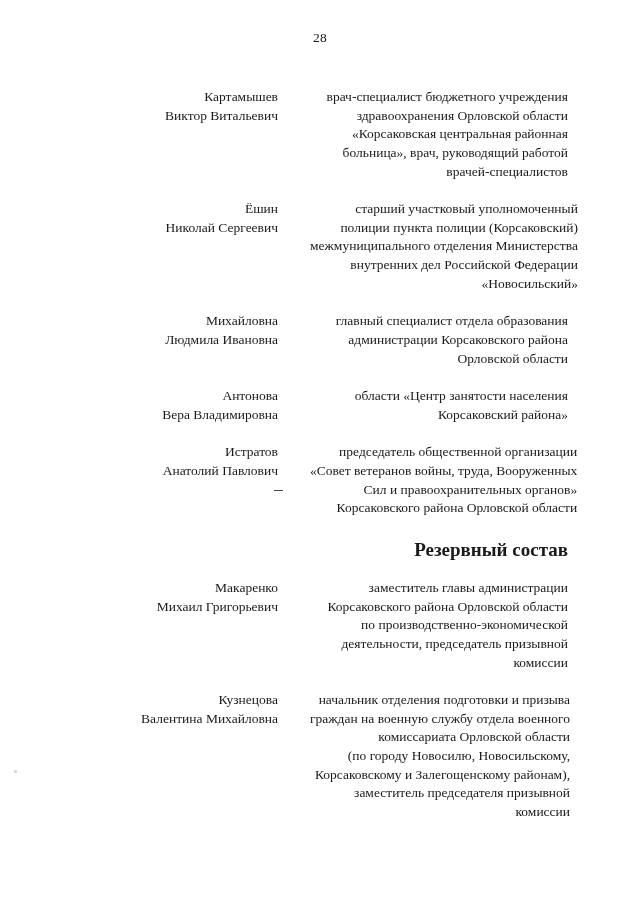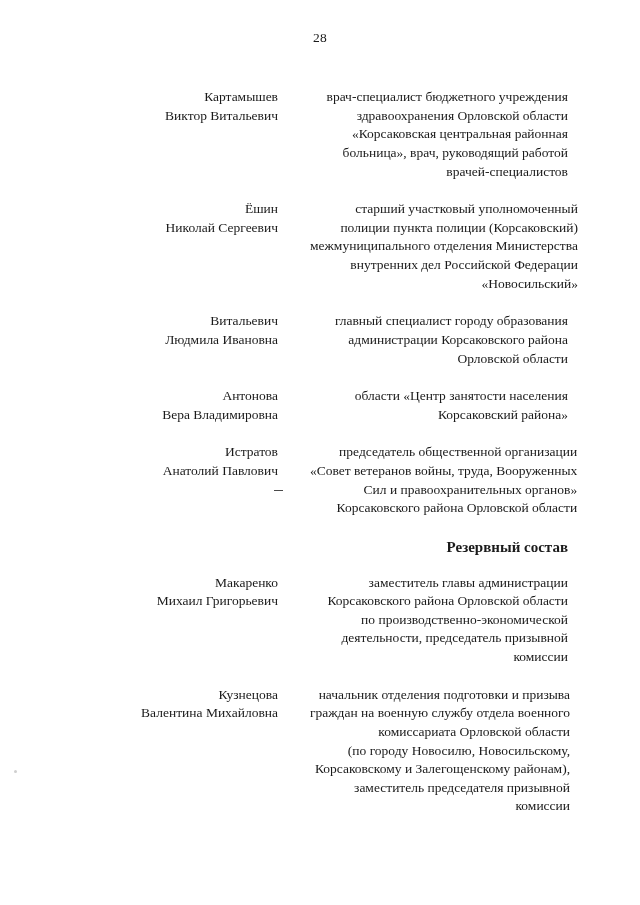--- a/index.html
+++ b/index.html
@@ -124,7 +124,7 @@
 
     <div class="entry">
       <div class="name">
-        <div>Витальевич</div>
+        <div>Михайловна</div>
         <div>Людмила Ивановна</div>
       </div>
       <div class="desc">

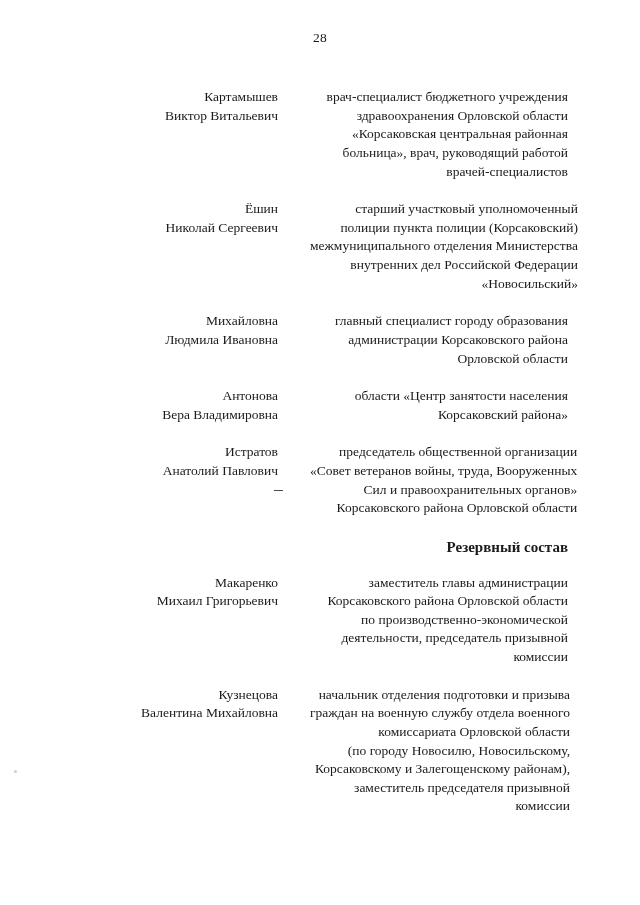--- a/index.html
+++ b/index.html
@@ -128,7 +128,7 @@
         <div>Людмила Ивановна</div>
       </div>
       <div class="desc">
-        <div>главный специалист городу  образования</div>
+        <div>главный специалист отдела  образования</div>
         <div>администрации Корсаковского района</div>
         <div>Орловской области</div>
       </div>

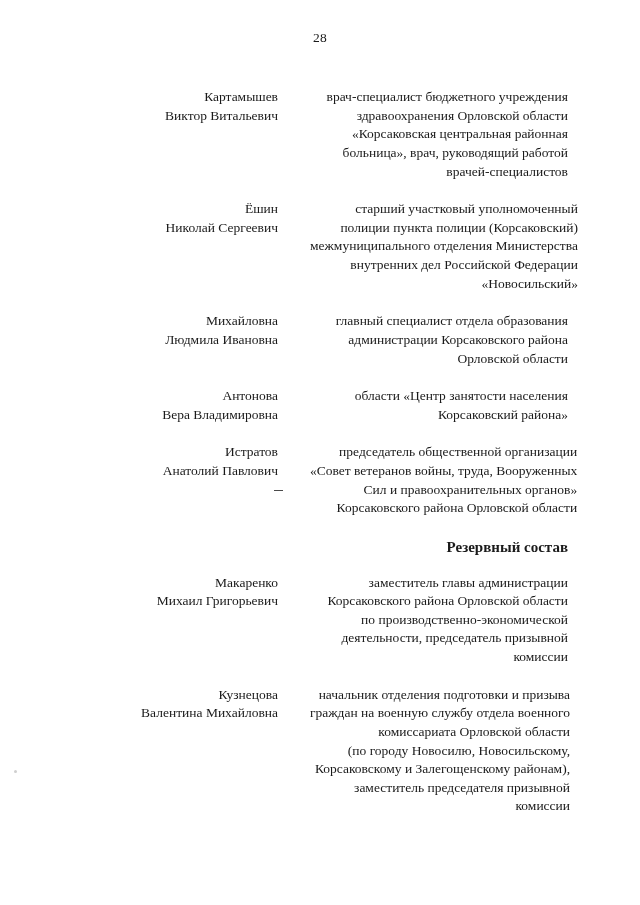--- a/index.html
+++ b/index.html
@@ -63,7 +63,7 @@
   }
   .section-heading {
     margin: 0 0 16px 190px;
-    font-size: 15px;
+    font-size: 19px;
     font-weight: bold;
     line-height: 1.38;
   }

